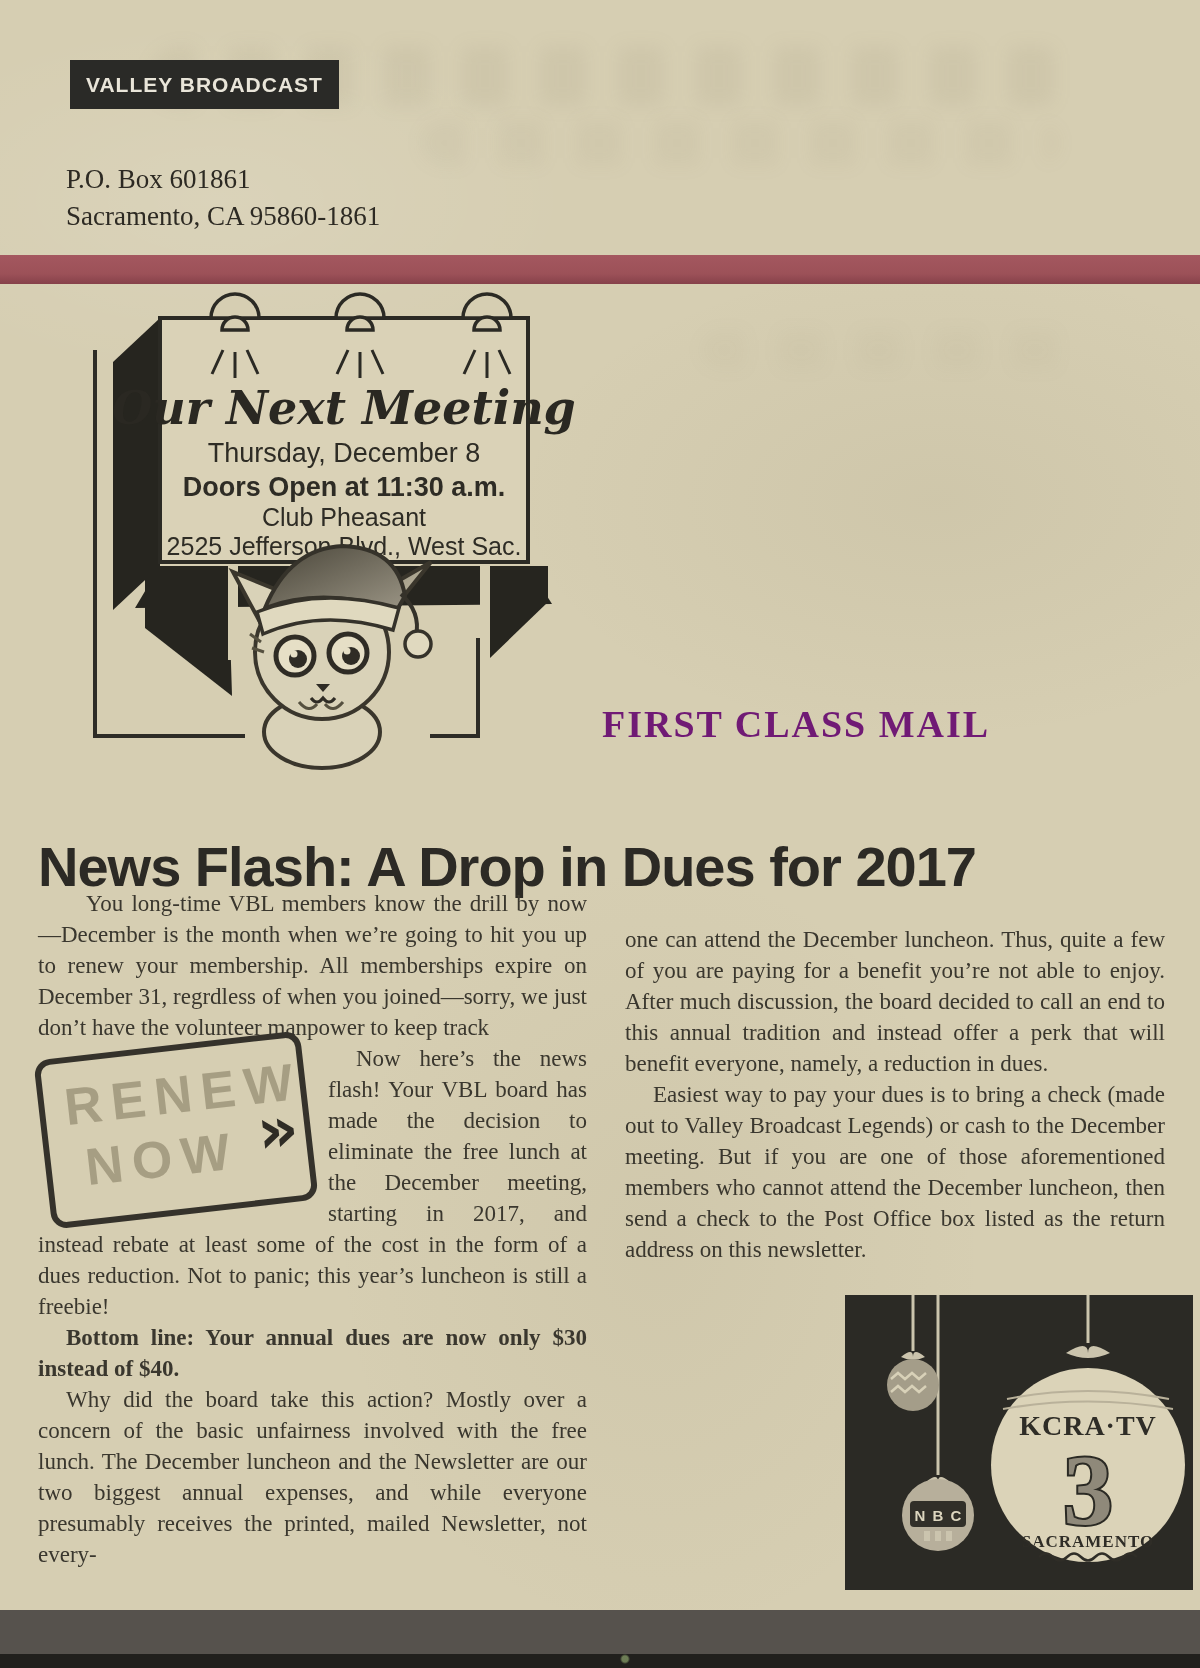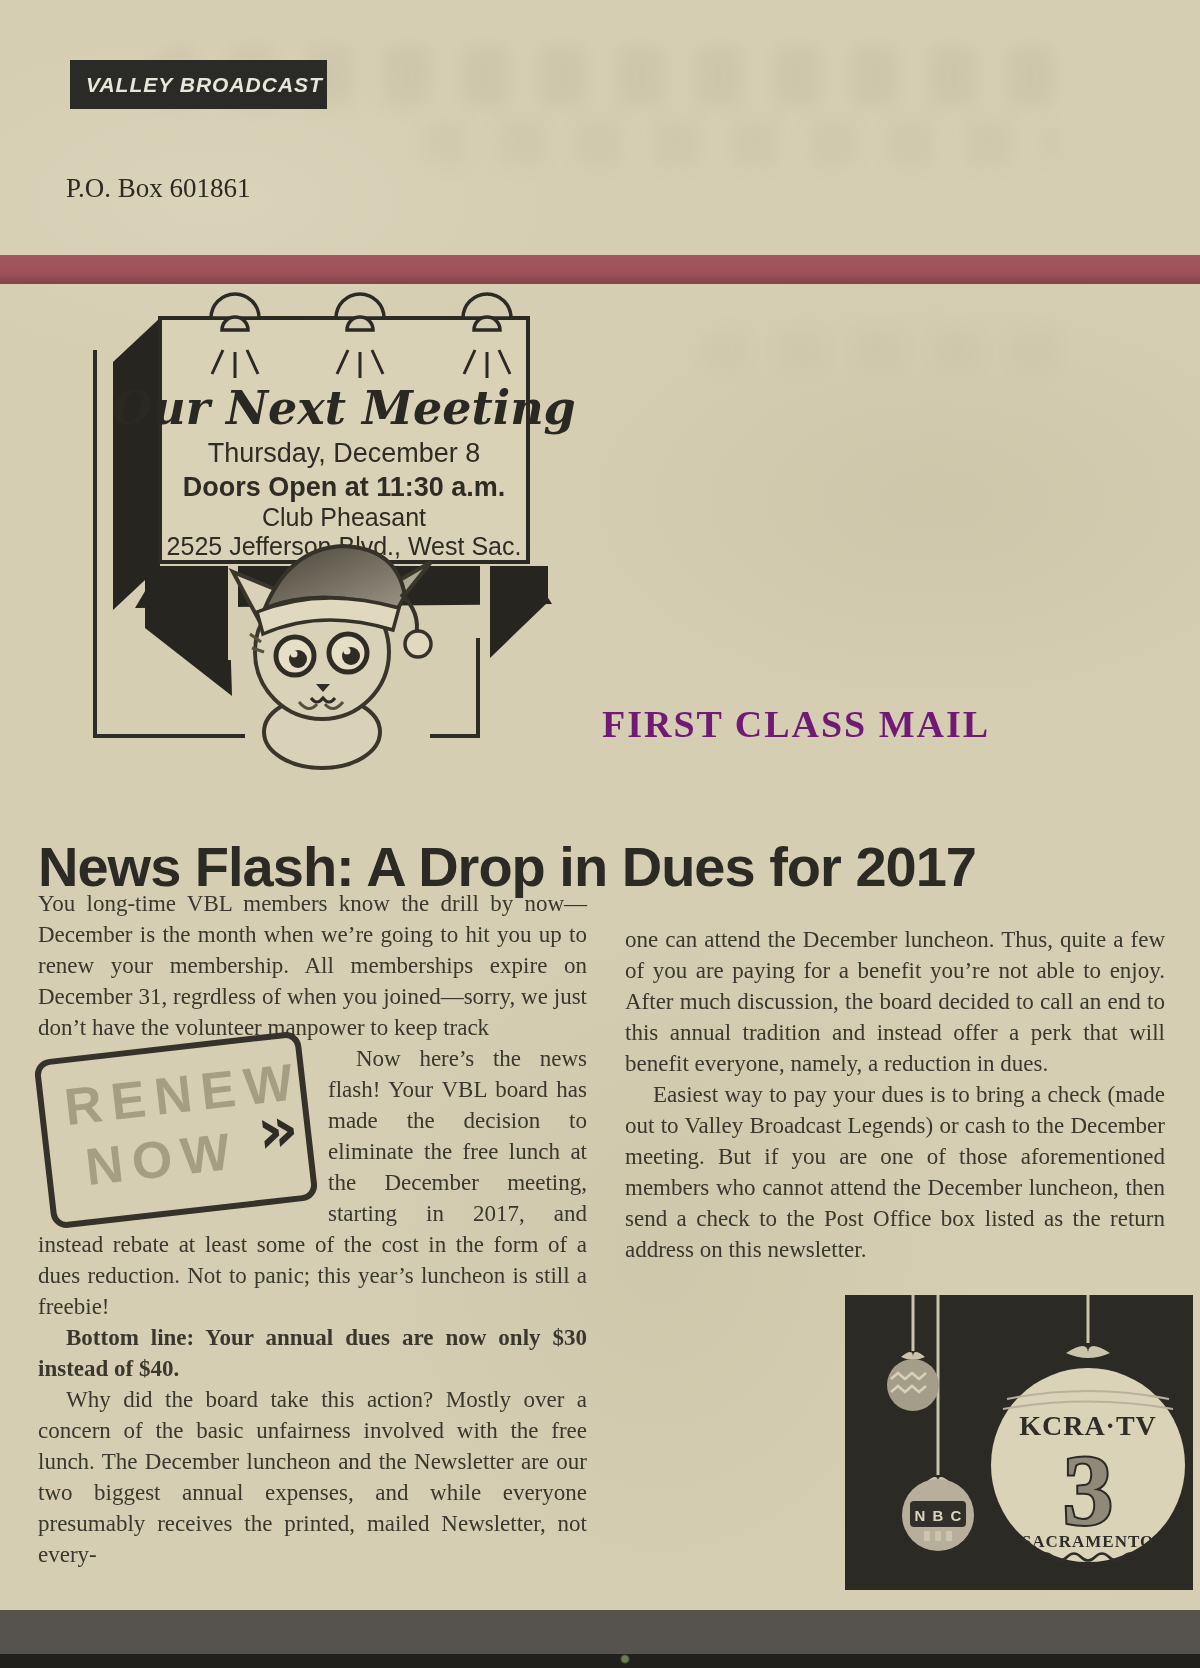--- a/index.html
+++ b/index.html
@@ -20,7 +20,7 @@
 
   
   .logo-box{position:absolute;left:70px;top:60px;background:#2a2a27;color:#e9e5d9;
-            padding:14px 4px 13px 16px;line-height:1.05;font-style:italic;}
+            padding:14px 16px 13px 16px;line-height:1.05;}
   .logo-l1{font-family:"Liberation Sans",sans-serif;font-weight:bold;font-size:21px;letter-spacing:1px;display:block;}
   .logo-l2{font-family:"Liberation Sans",sans-serif;font-weight:bold;font-size:42px;letter-spacing:2px;display:block;margin-top:3px;}
   .address{position:absolute;left:66px;top:170px;font-size:27px;line-height:37px;color:#2d2a23;}

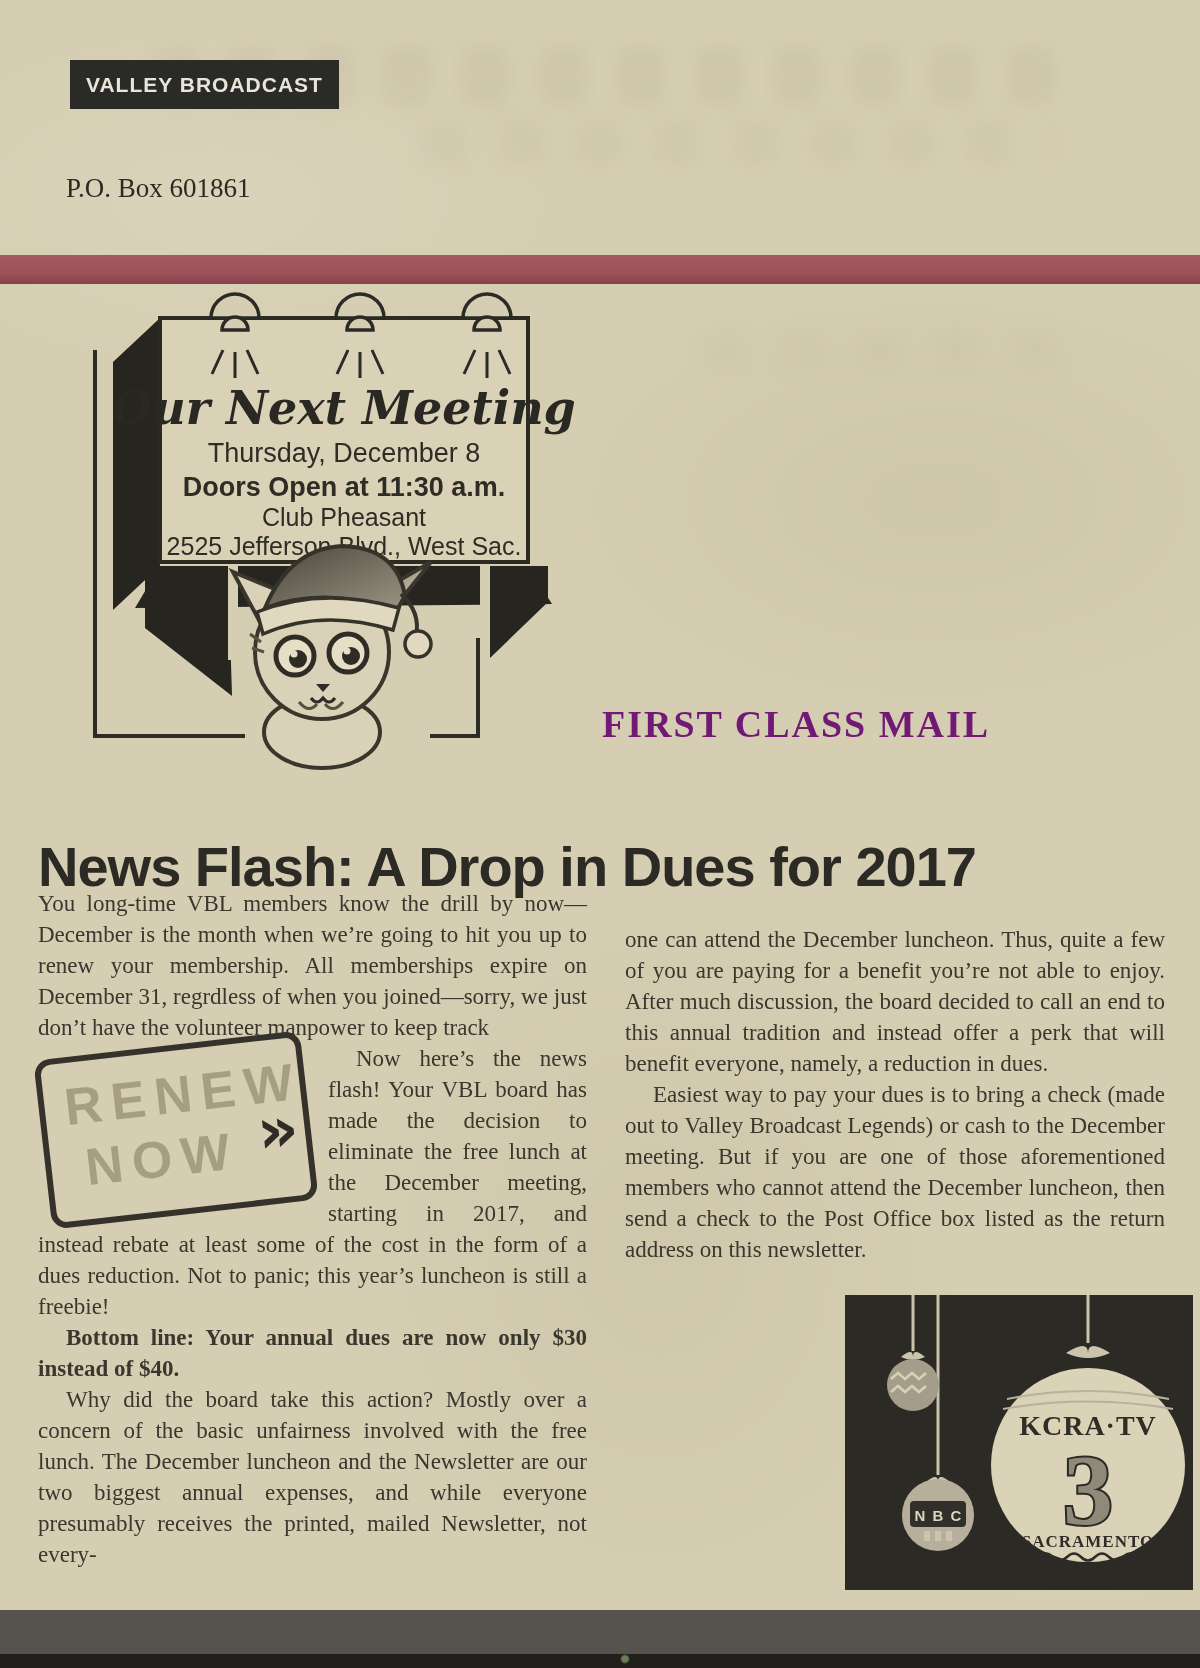--- a/index.html
+++ b/index.html
@@ -23,7 +23,7 @@
             padding:14px 16px 13px 16px;line-height:1.05;}
   .logo-l1{font-family:"Liberation Sans",sans-serif;font-weight:bold;font-size:21px;letter-spacing:1px;display:block;}
   .logo-l2{font-family:"Liberation Sans",sans-serif;font-weight:bold;font-size:42px;letter-spacing:2px;display:block;margin-top:3px;}
-  .address{position:absolute;left:66px;top:170px;font-size:27px;line-height:37px;color:#2d2a23;}
+  .address{position:absolute;left:66px;top:161px;font-size:27px;line-height:37px;color:#2d2a23;}
 
   .accent-bar{position:absolute;left:0;top:255px;width:1200px;height:29px;
               background:linear-gradient(#a4575f,#9c5158 65%,#86414a);}

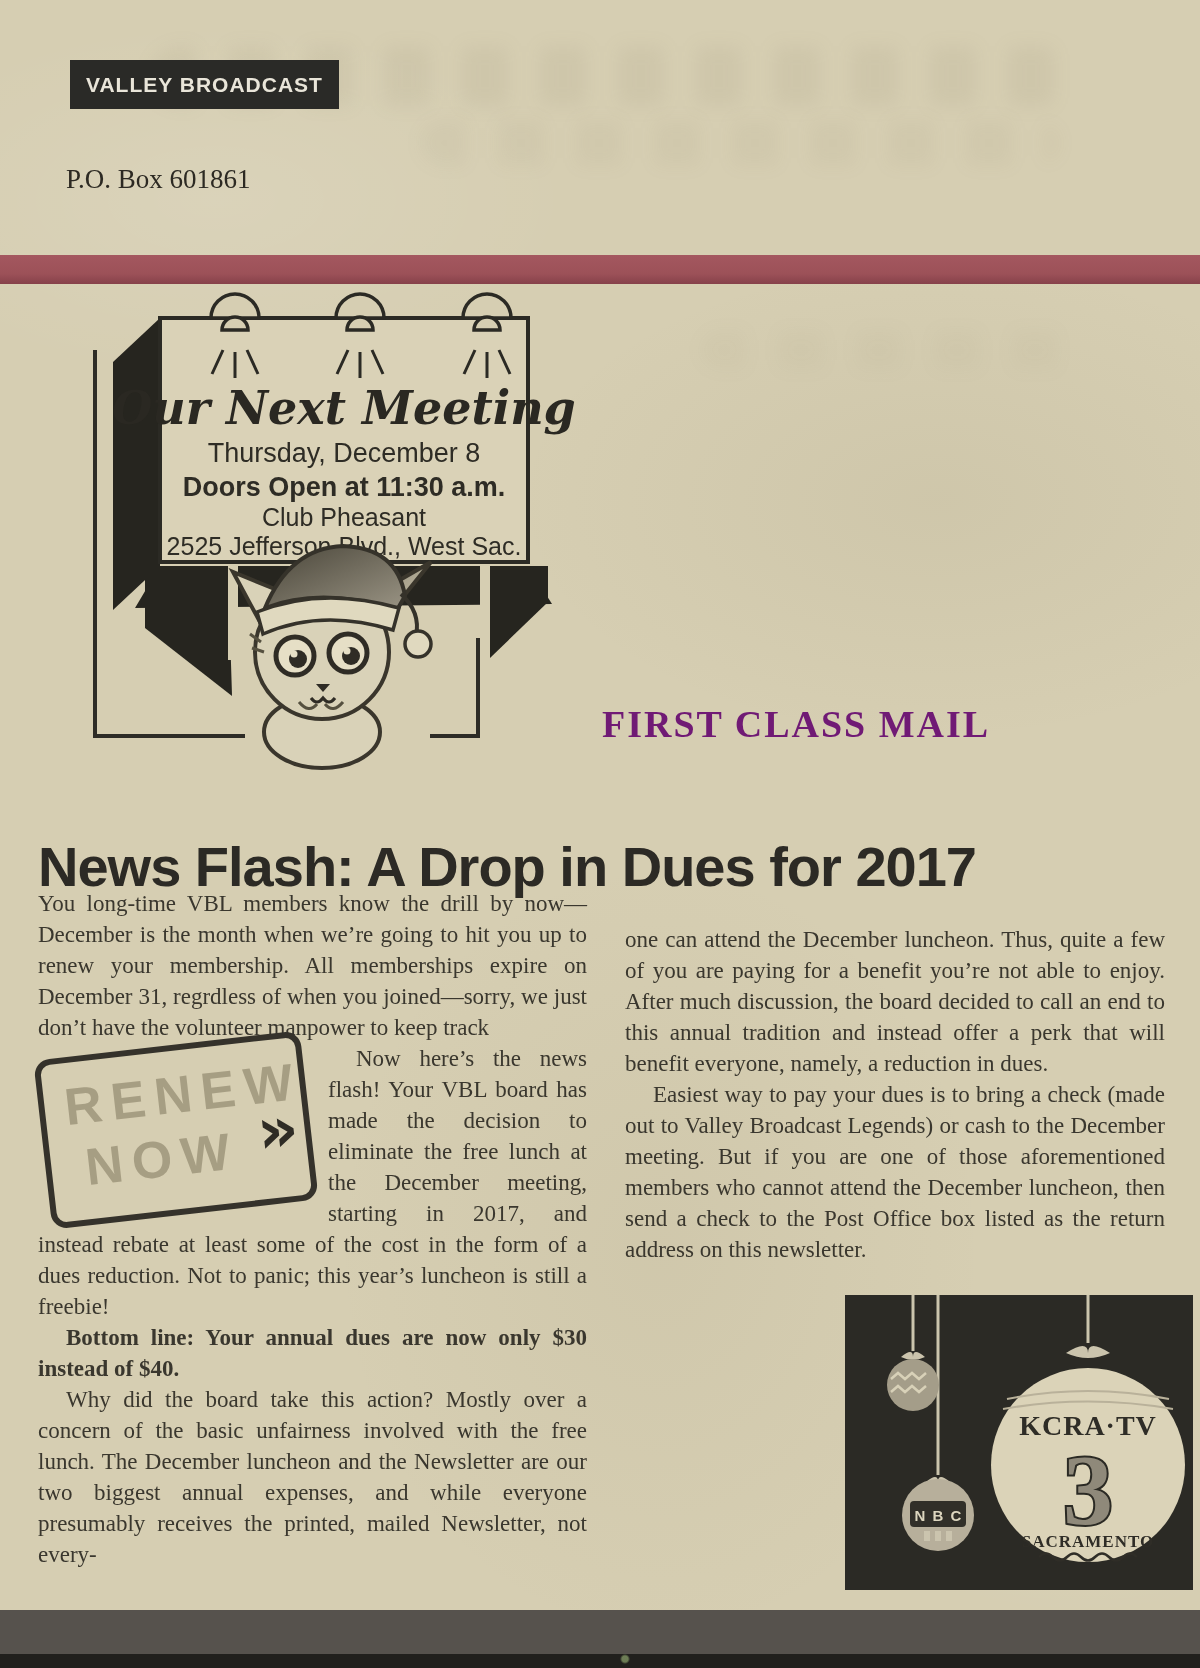--- a/index.html
+++ b/index.html
@@ -79,6 +79,7 @@
   </div>
   <div class="address">
     <div>P.O. Box 601861</div>
+    <div>Sacramento, CA 95860-1861</div>
   </div>
 
   <div class="accent-bar"></div>

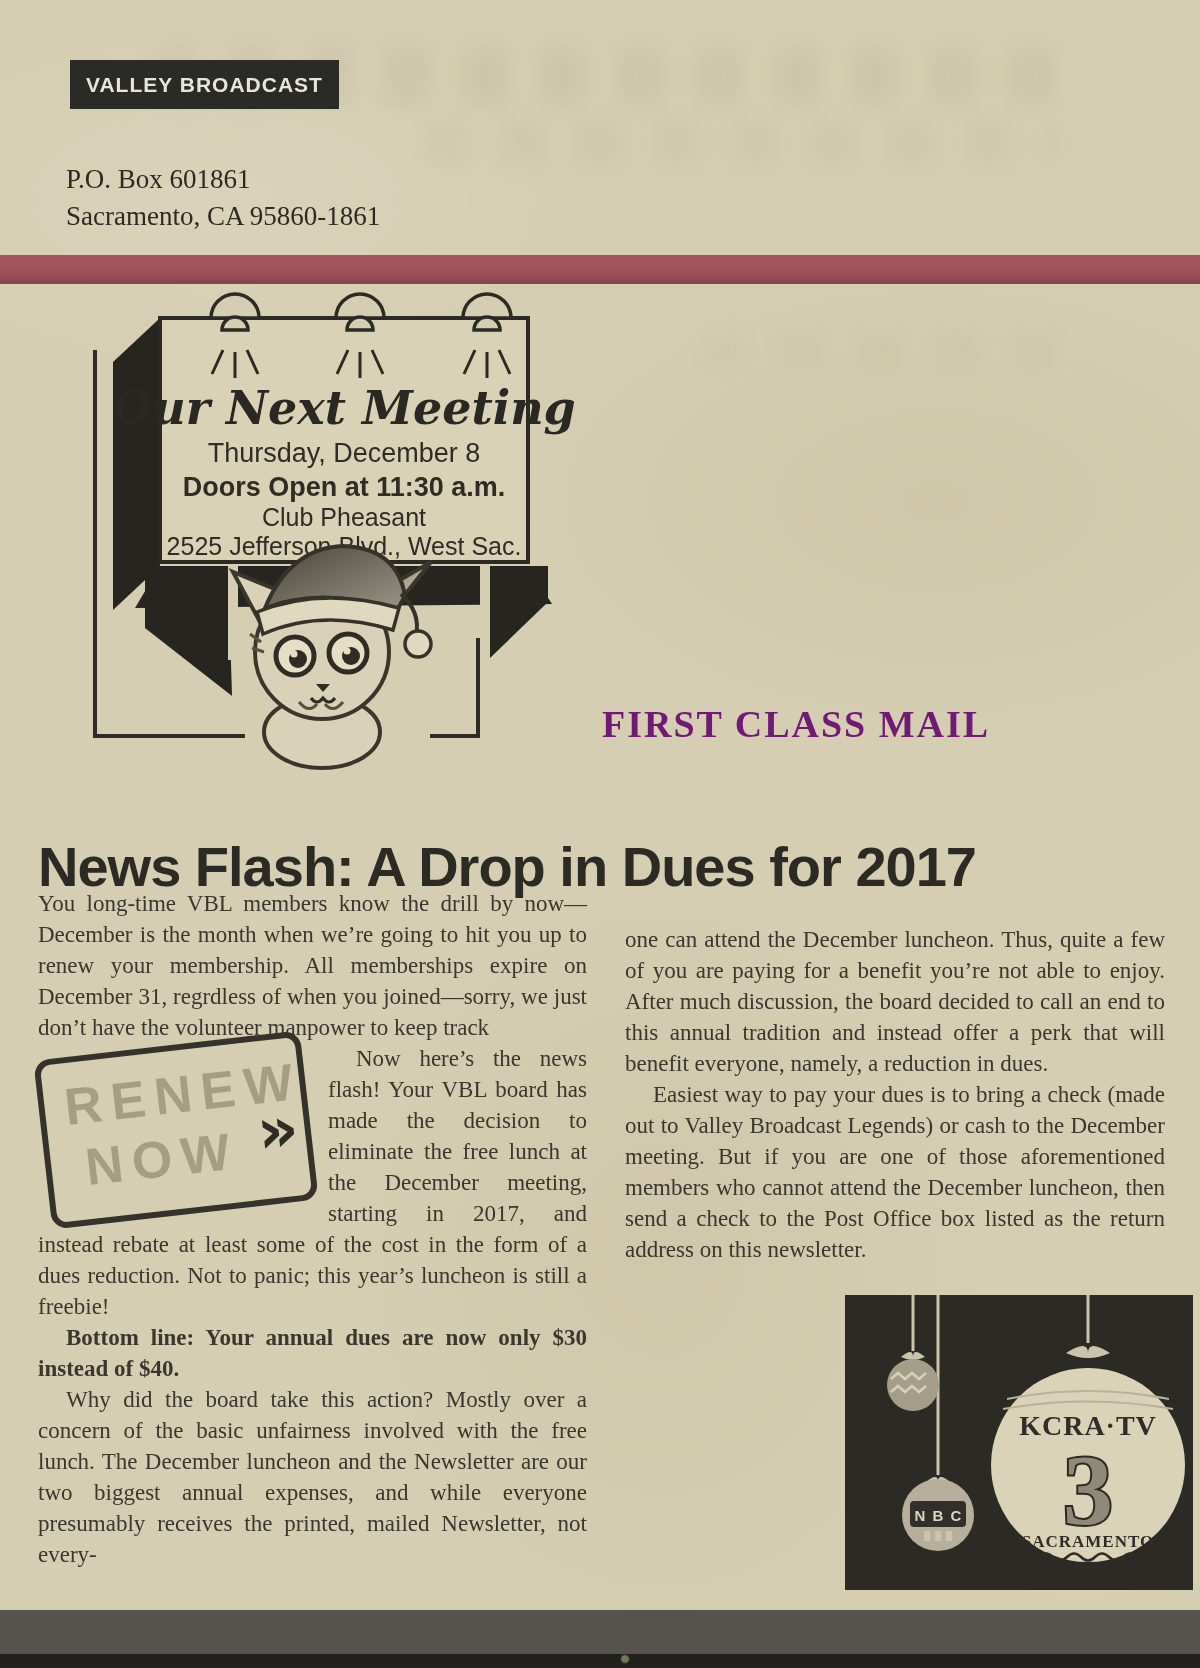--- a/index.html
+++ b/index.html
@@ -43,7 +43,7 @@
   .col-left{width:549px;}
   .col-right{width:540px;margin-top:36px;}
   .article p{margin:0;}
-  .indent{text-indent:28px;display:inline;}
+  .indent{text-indent:28px;display:inline;margin-left:48px;}
   p.ipara{text-indent:28px;}
   .boldpara{font-weight:bold;}
 

